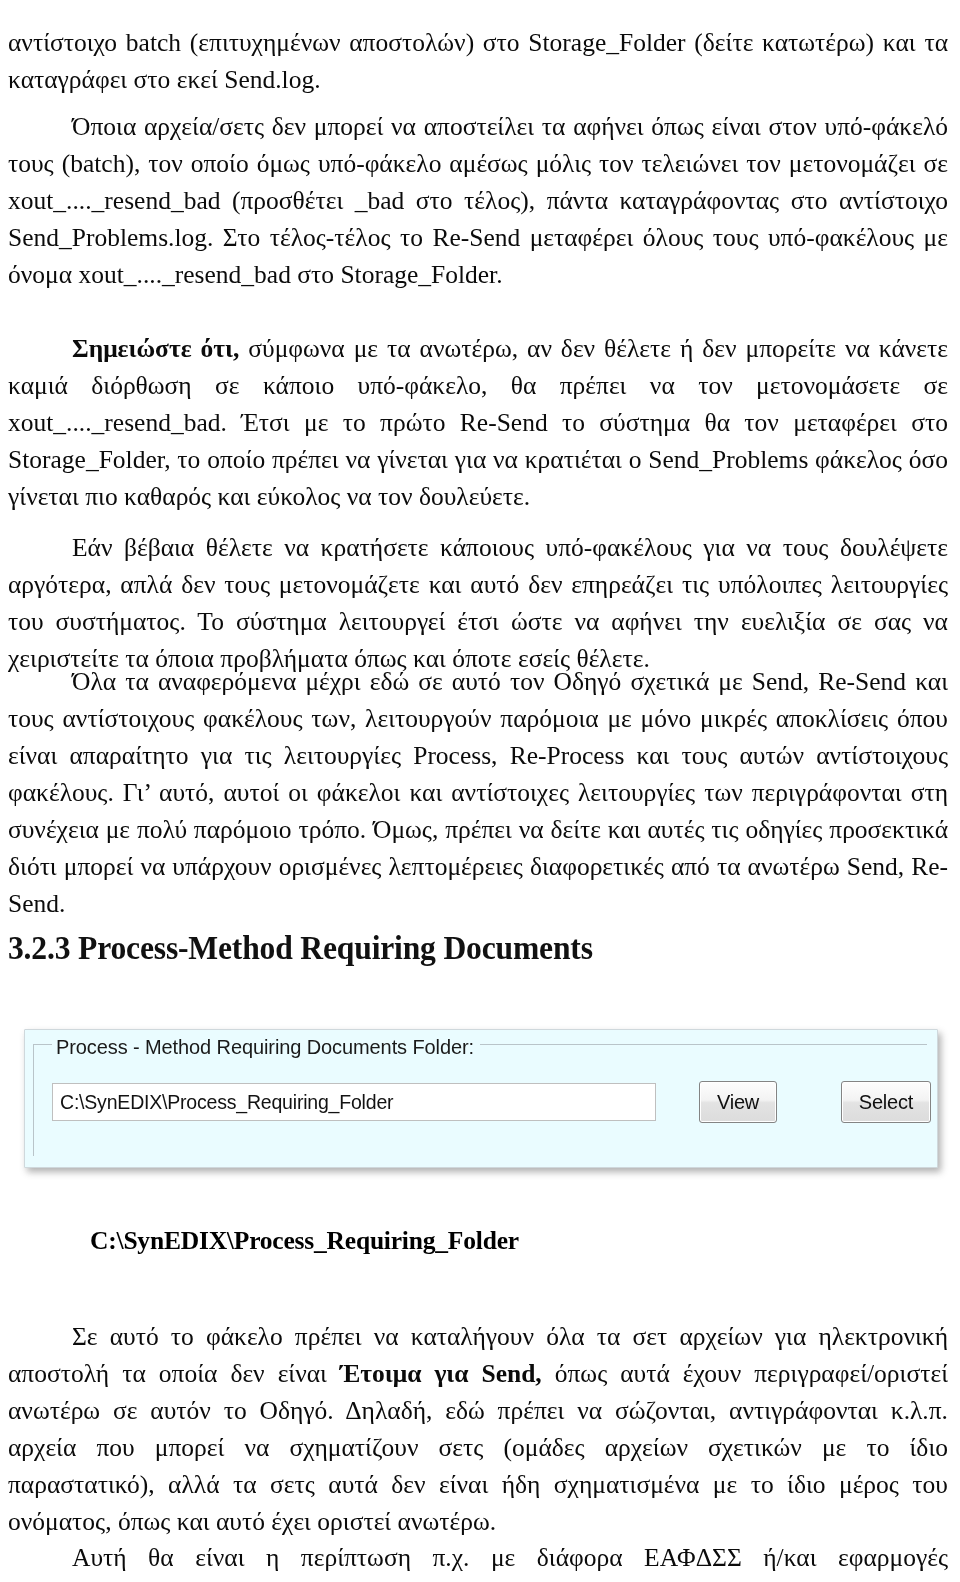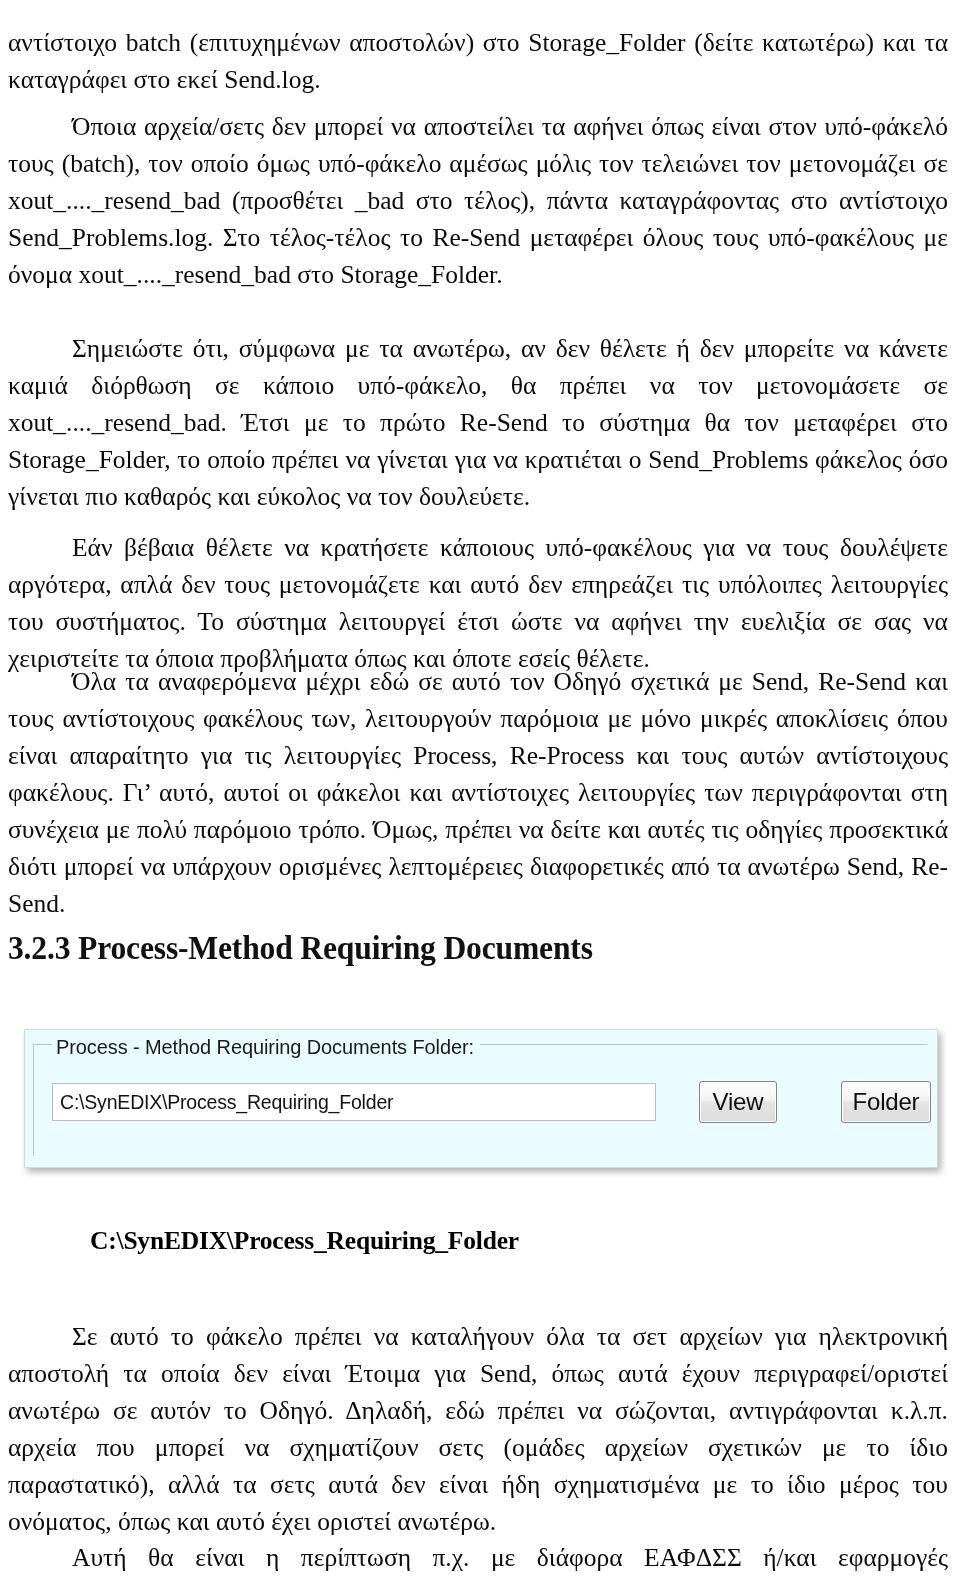--- a/index.html
+++ b/index.html
@@ -36,7 +36,7 @@
     text-indent: 64px;
   }
   b, .b {
-    font-weight: normal;
+    font-weight: bold;
   }
   .heading {
     position: absolute;

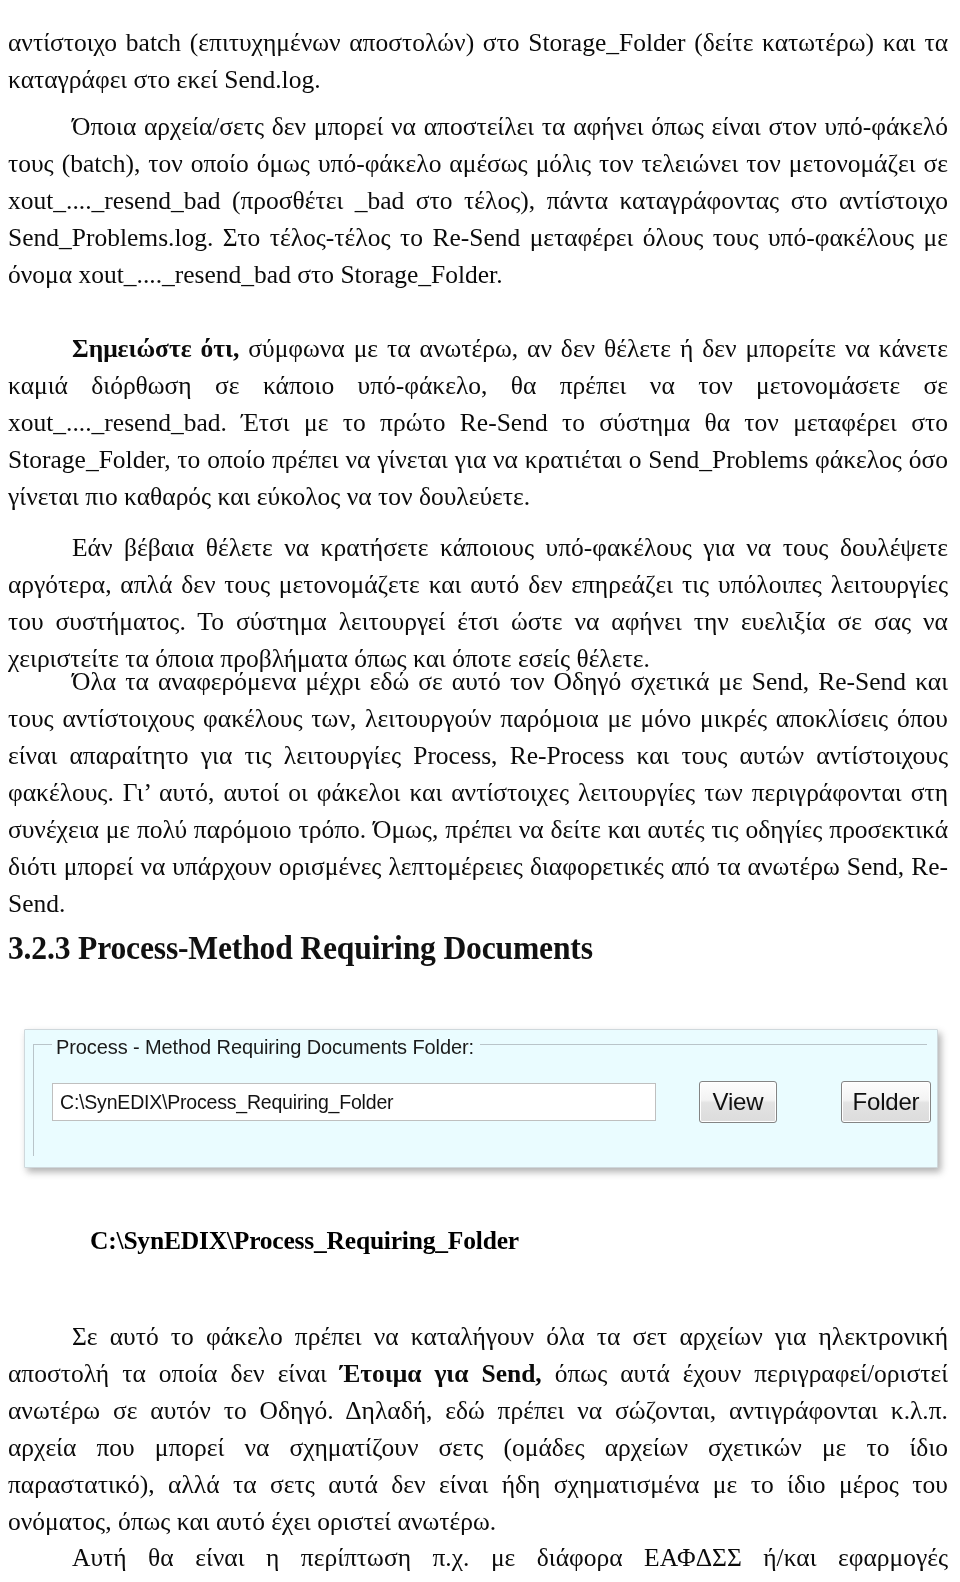--- a/index.html
+++ b/index.html
@@ -134,7 +134,7 @@
     border-radius: 3px;
     box-sizing: border-box;
     font-family: "Liberation Sans", "DejaVu Sans", sans-serif;
-    font-size: 24px;
+    font-size: 20px;
     line-height: 40px;
     text-align: center;
     color: #101010;

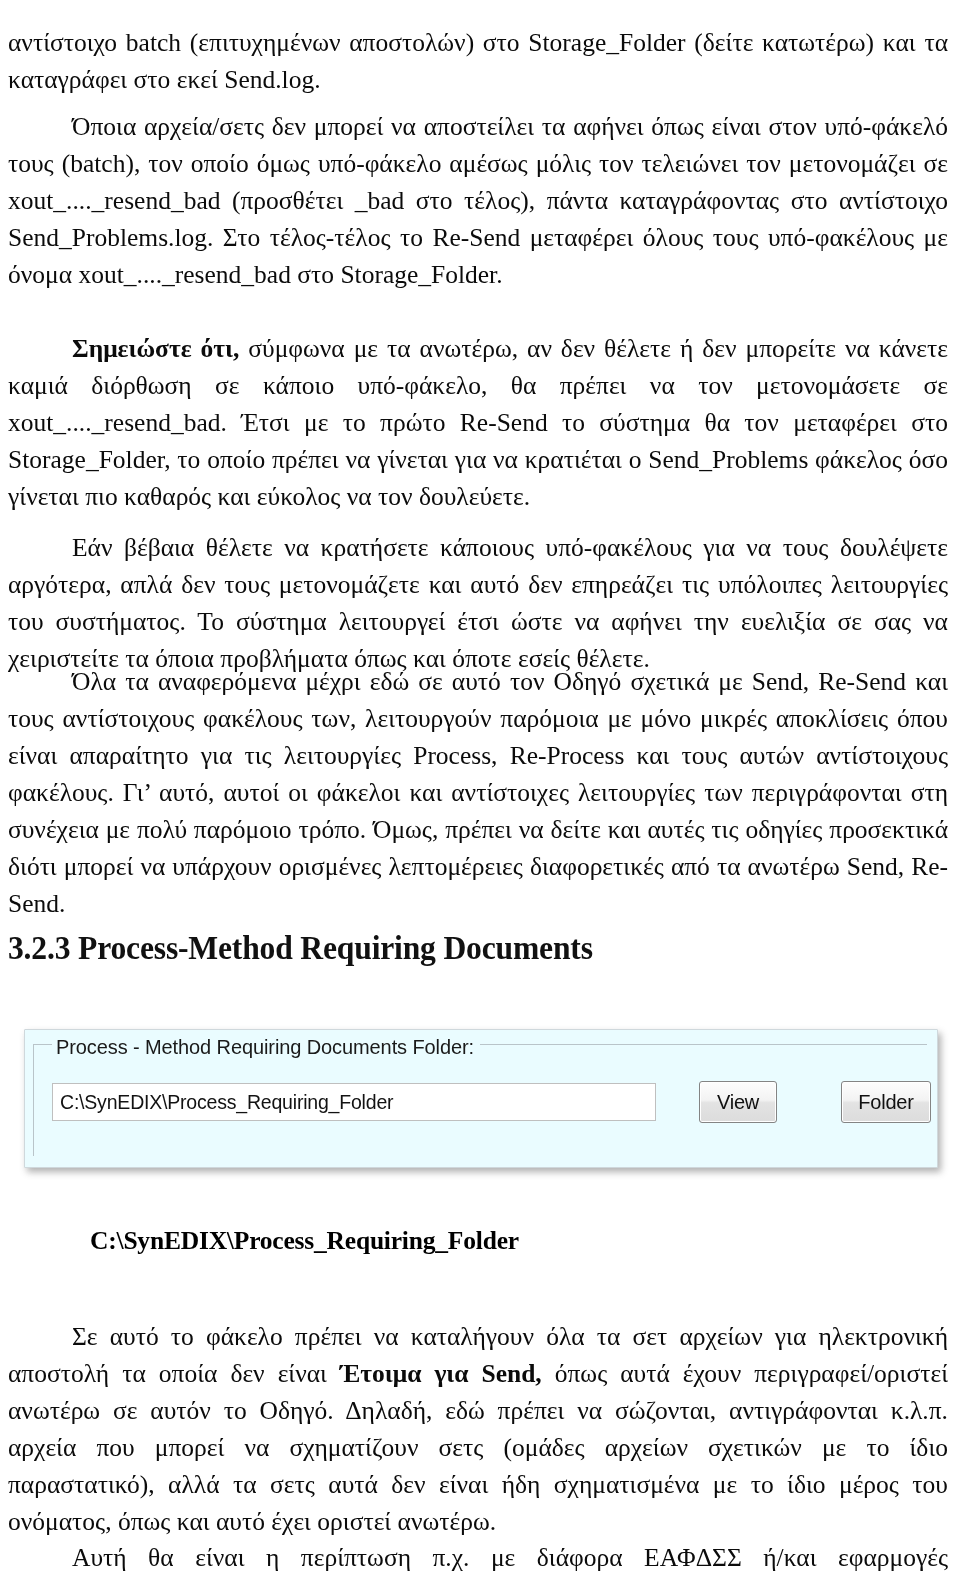--- a/index.html
+++ b/index.html
@@ -167,7 +167,7 @@
         <span class="group-legend">Process - Method Requiring Documents Folder:</span>
         <div class="path-input">C:\SynEDIX\Process_Requiring_Folder</div>
         <div class="btn btn-view">View</div>
-        <div class="btn btn-select">Folder</div>
+        <div class="btn btn-select">Select</div>
       </div>
     </div>
   </div>

